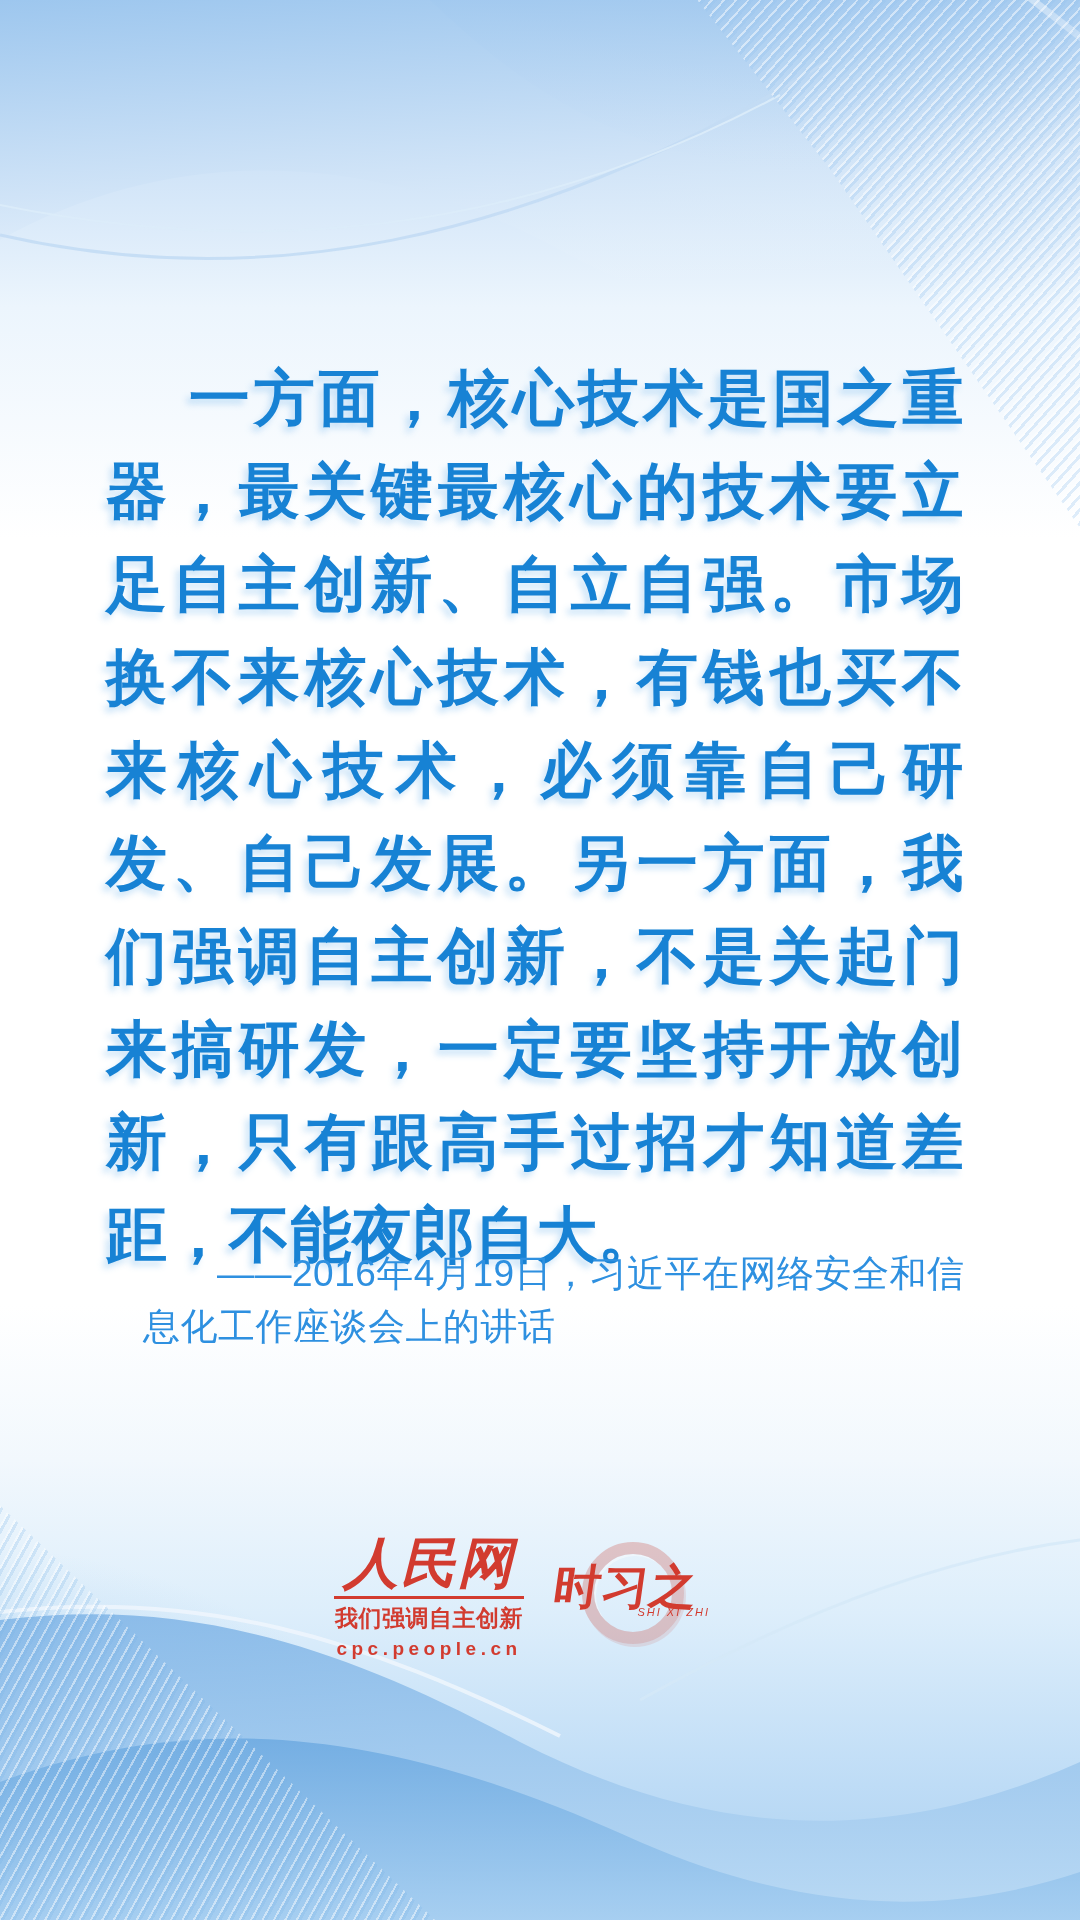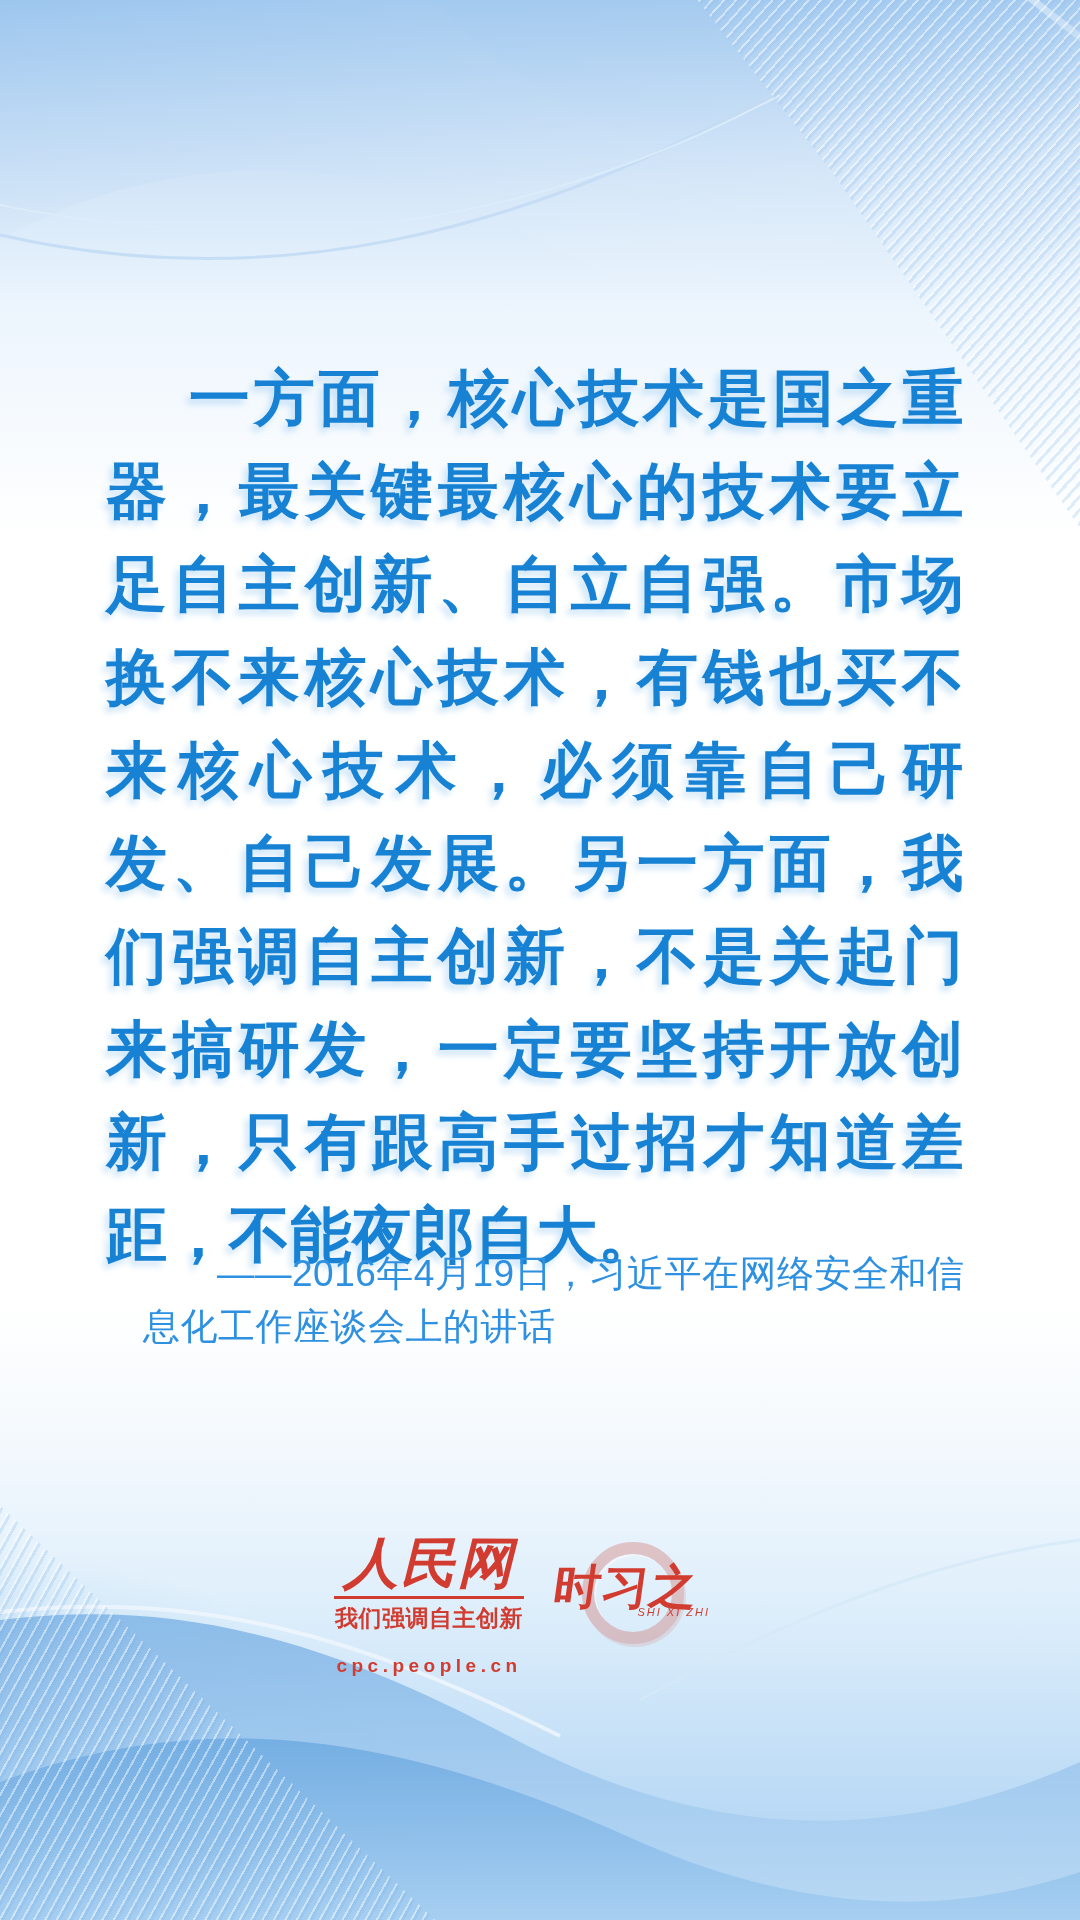--- a/index.html
+++ b/index.html
@@ -80,7 +80,7 @@
   }
   .pd-underline { height: 0; border-top: 3px solid #d23b2f; margin-top: 2px; }
   .pd-sub { font-size: 23px; font-weight: 800; letter-spacing: 0.5px; margin-top: 4px; white-space: nowrap; }
-  .pd-url { font-size: 19px; font-weight: 700; letter-spacing: 4.5px; margin-top: 21px; white-space: nowrap; }
+  .pd-url { font-size: 19px; font-weight: 700; letter-spacing: 4.5px; margin-top: 4px; white-space: nowrap; }
 
   .sxz-logo { position: relative; width: 156px; height: 116px; }
   .sxz-ring {

